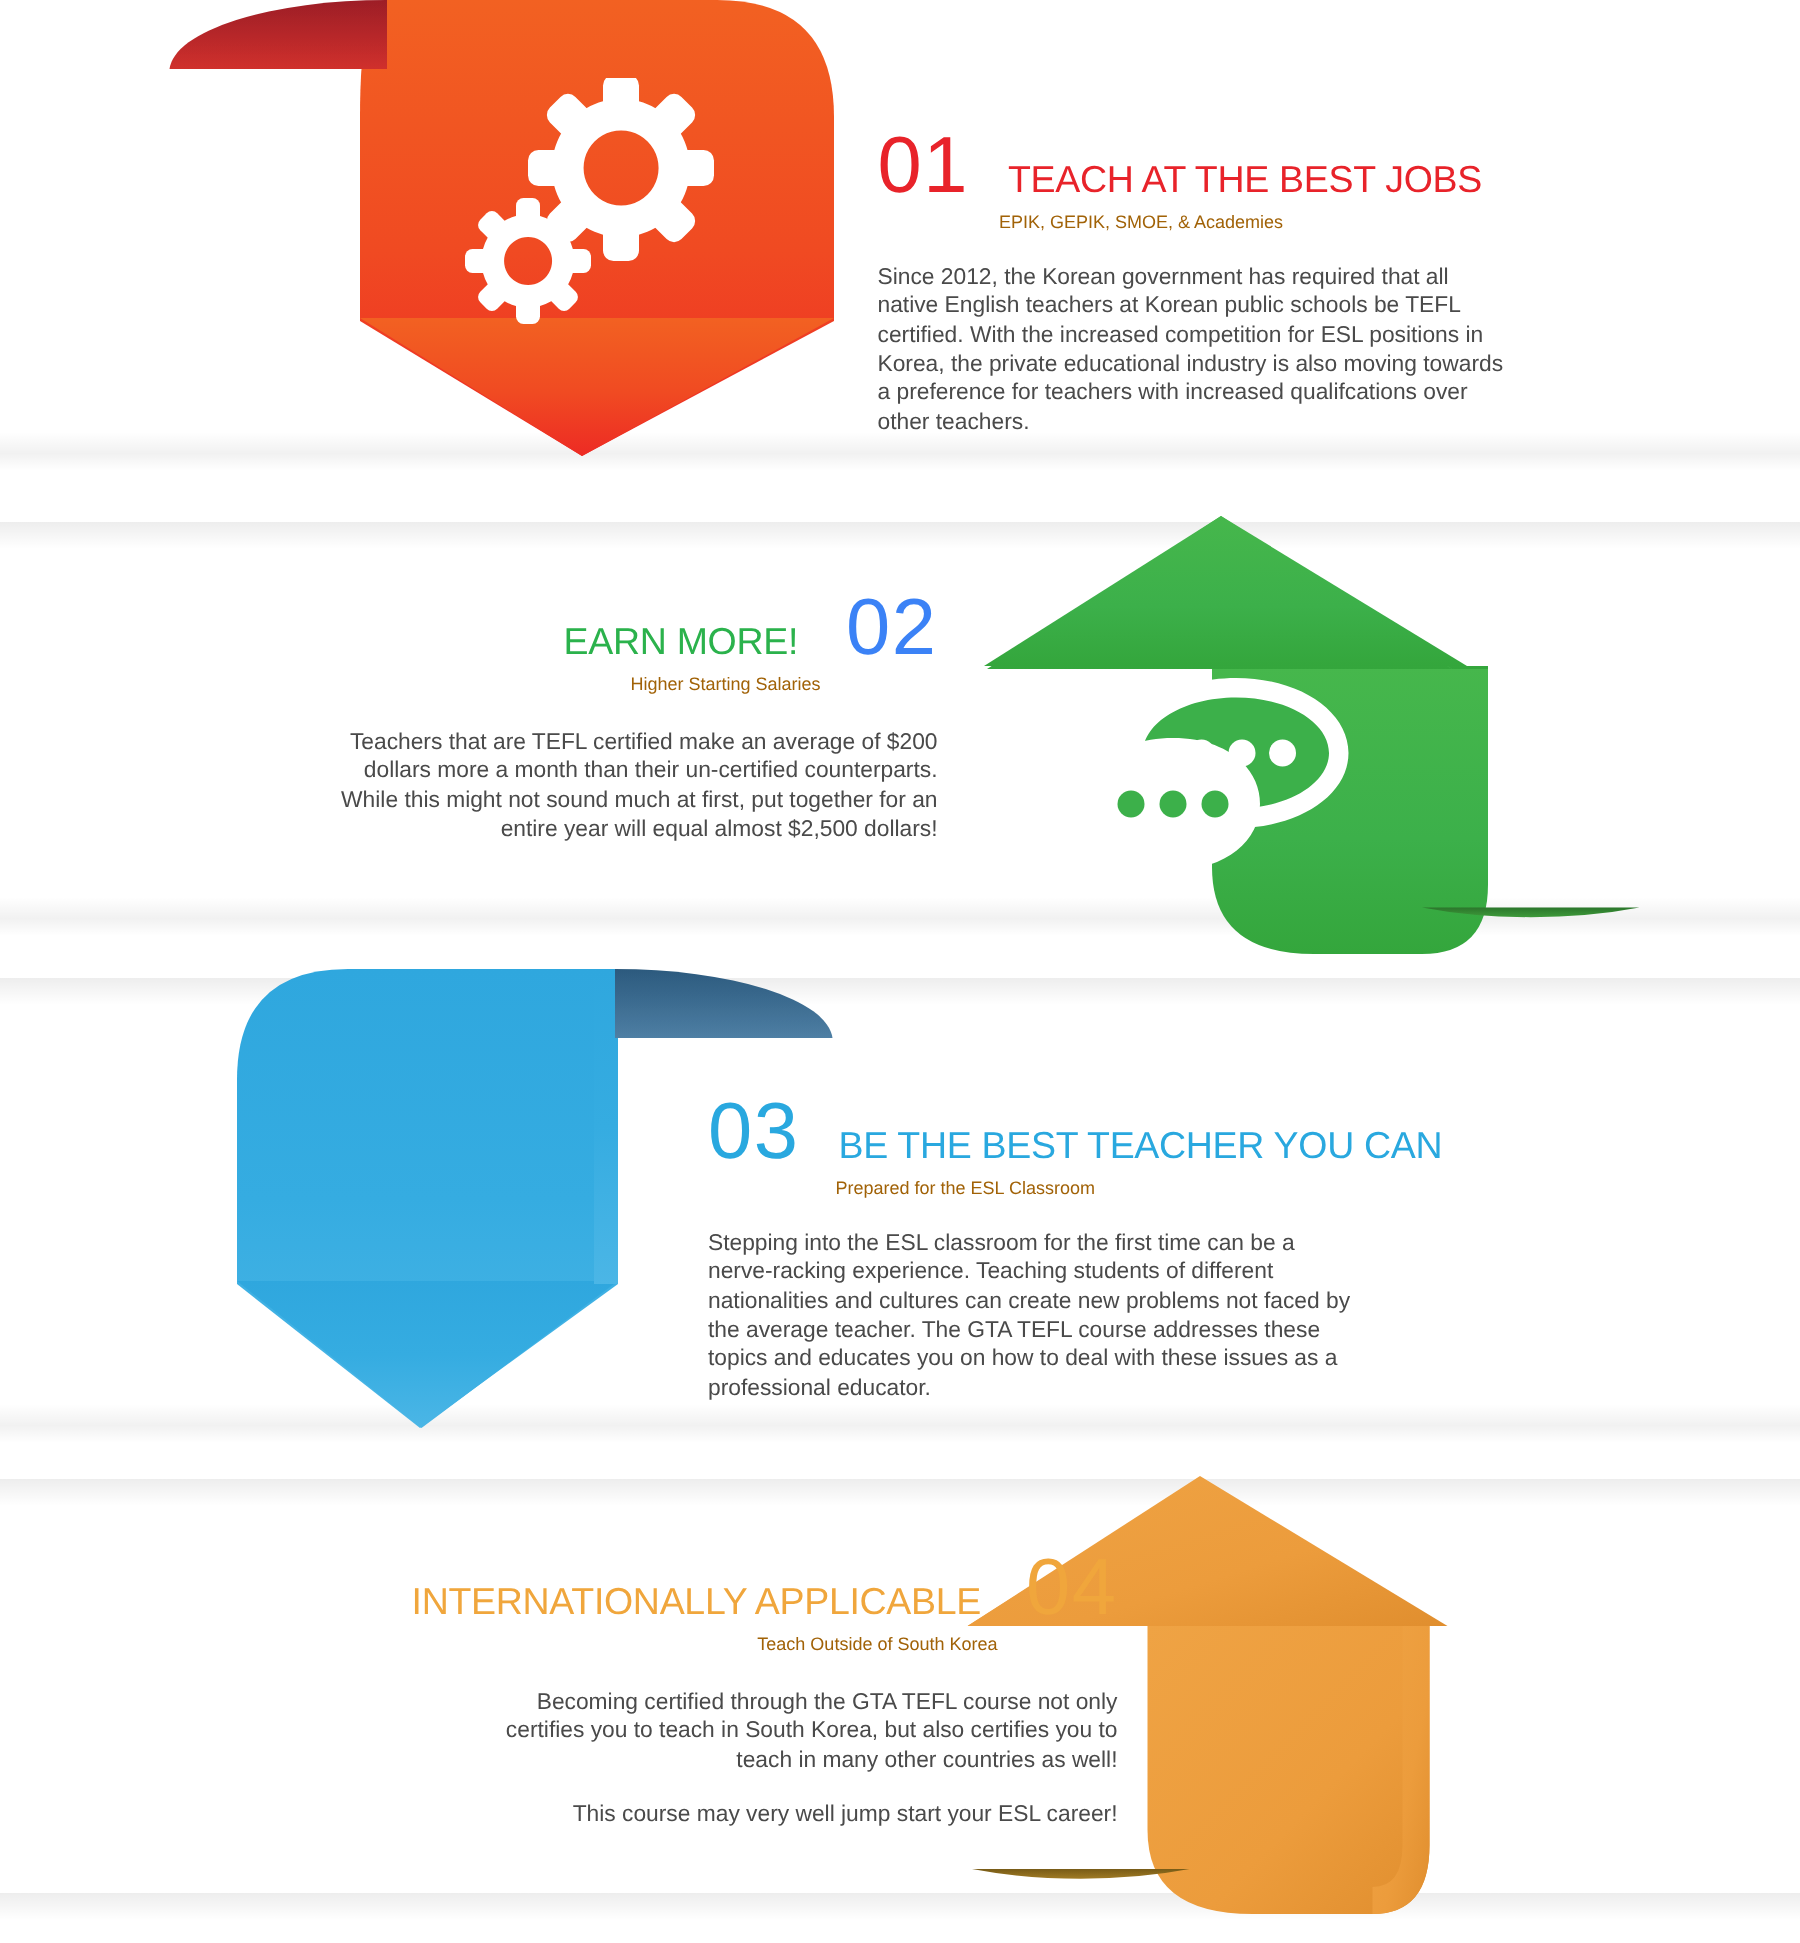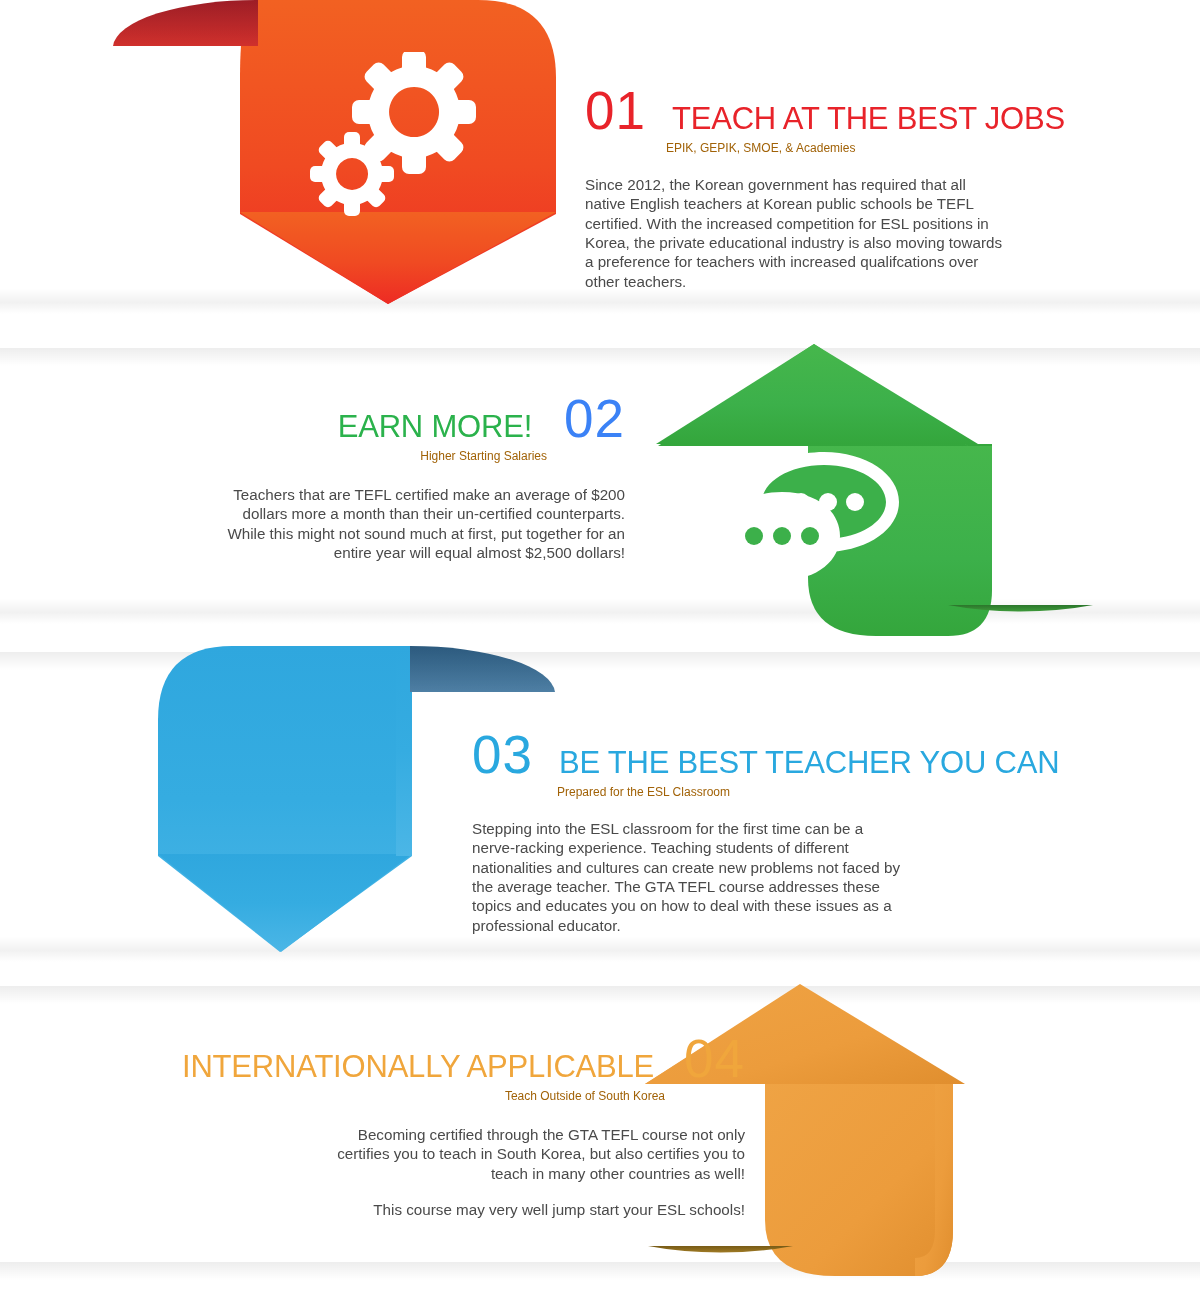--- a/index.html
+++ b/index.html
@@ -41,7 +41,7 @@
     line-height:1; font-family:"Liberation Sans", sans-serif;
   }
   .title {
-    font-size:31px; font-weight:400; letter-spacing:-0.2px; line-height:1;
+    font-size:25px; font-weight:400; letter-spacing:-0.2px; line-height:1;
   }
   .subtitle {
     font-size:12px; color:#a16207; line-height:1.1; margin-top:4px;

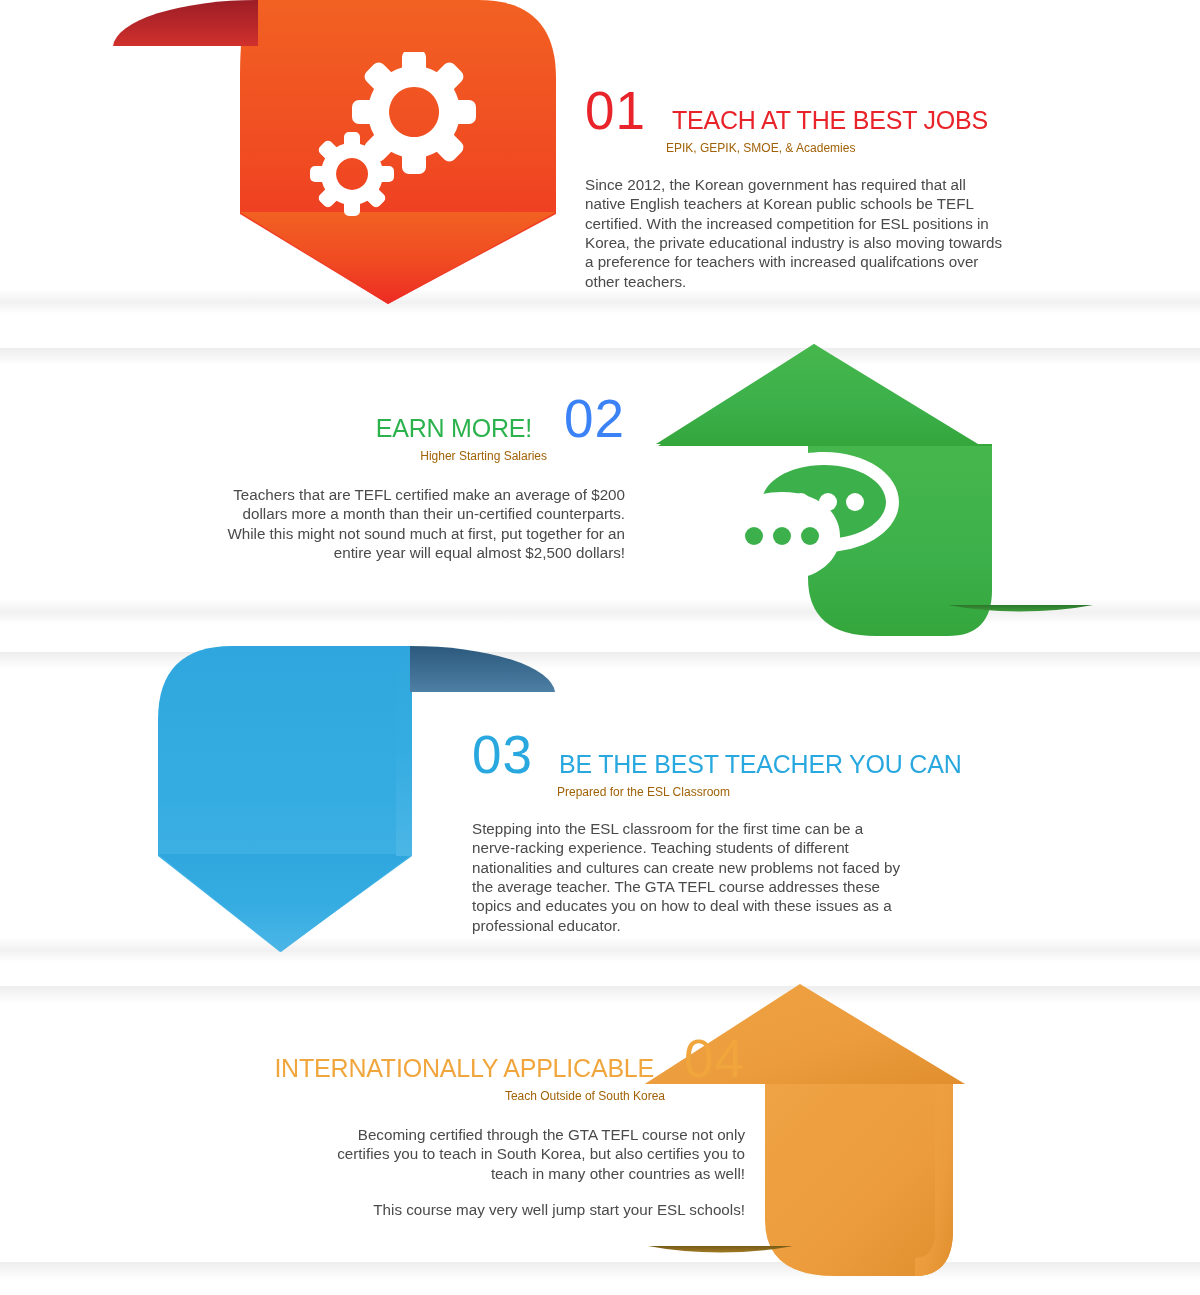--- a/index.html
+++ b/index.html
@@ -337,7 +337,7 @@
       <div class="subtitle" style="margin-right:80px; margin-top:5px;">Teach Outside of South Korea</div>
       <div class="body" style="margin-top:22px; margin-left:60px;">
         <p>Becoming certified through the GTA TEFL course not only certifies you to teach in South Korea, but also certifies you to teach in many other countries as well!</p>
-        <p>This course may very well jump start your ESL schools!</p>
+        <p>This course may very well jump start your ESL career!</p>
       </div>
     </div>
   </div>

